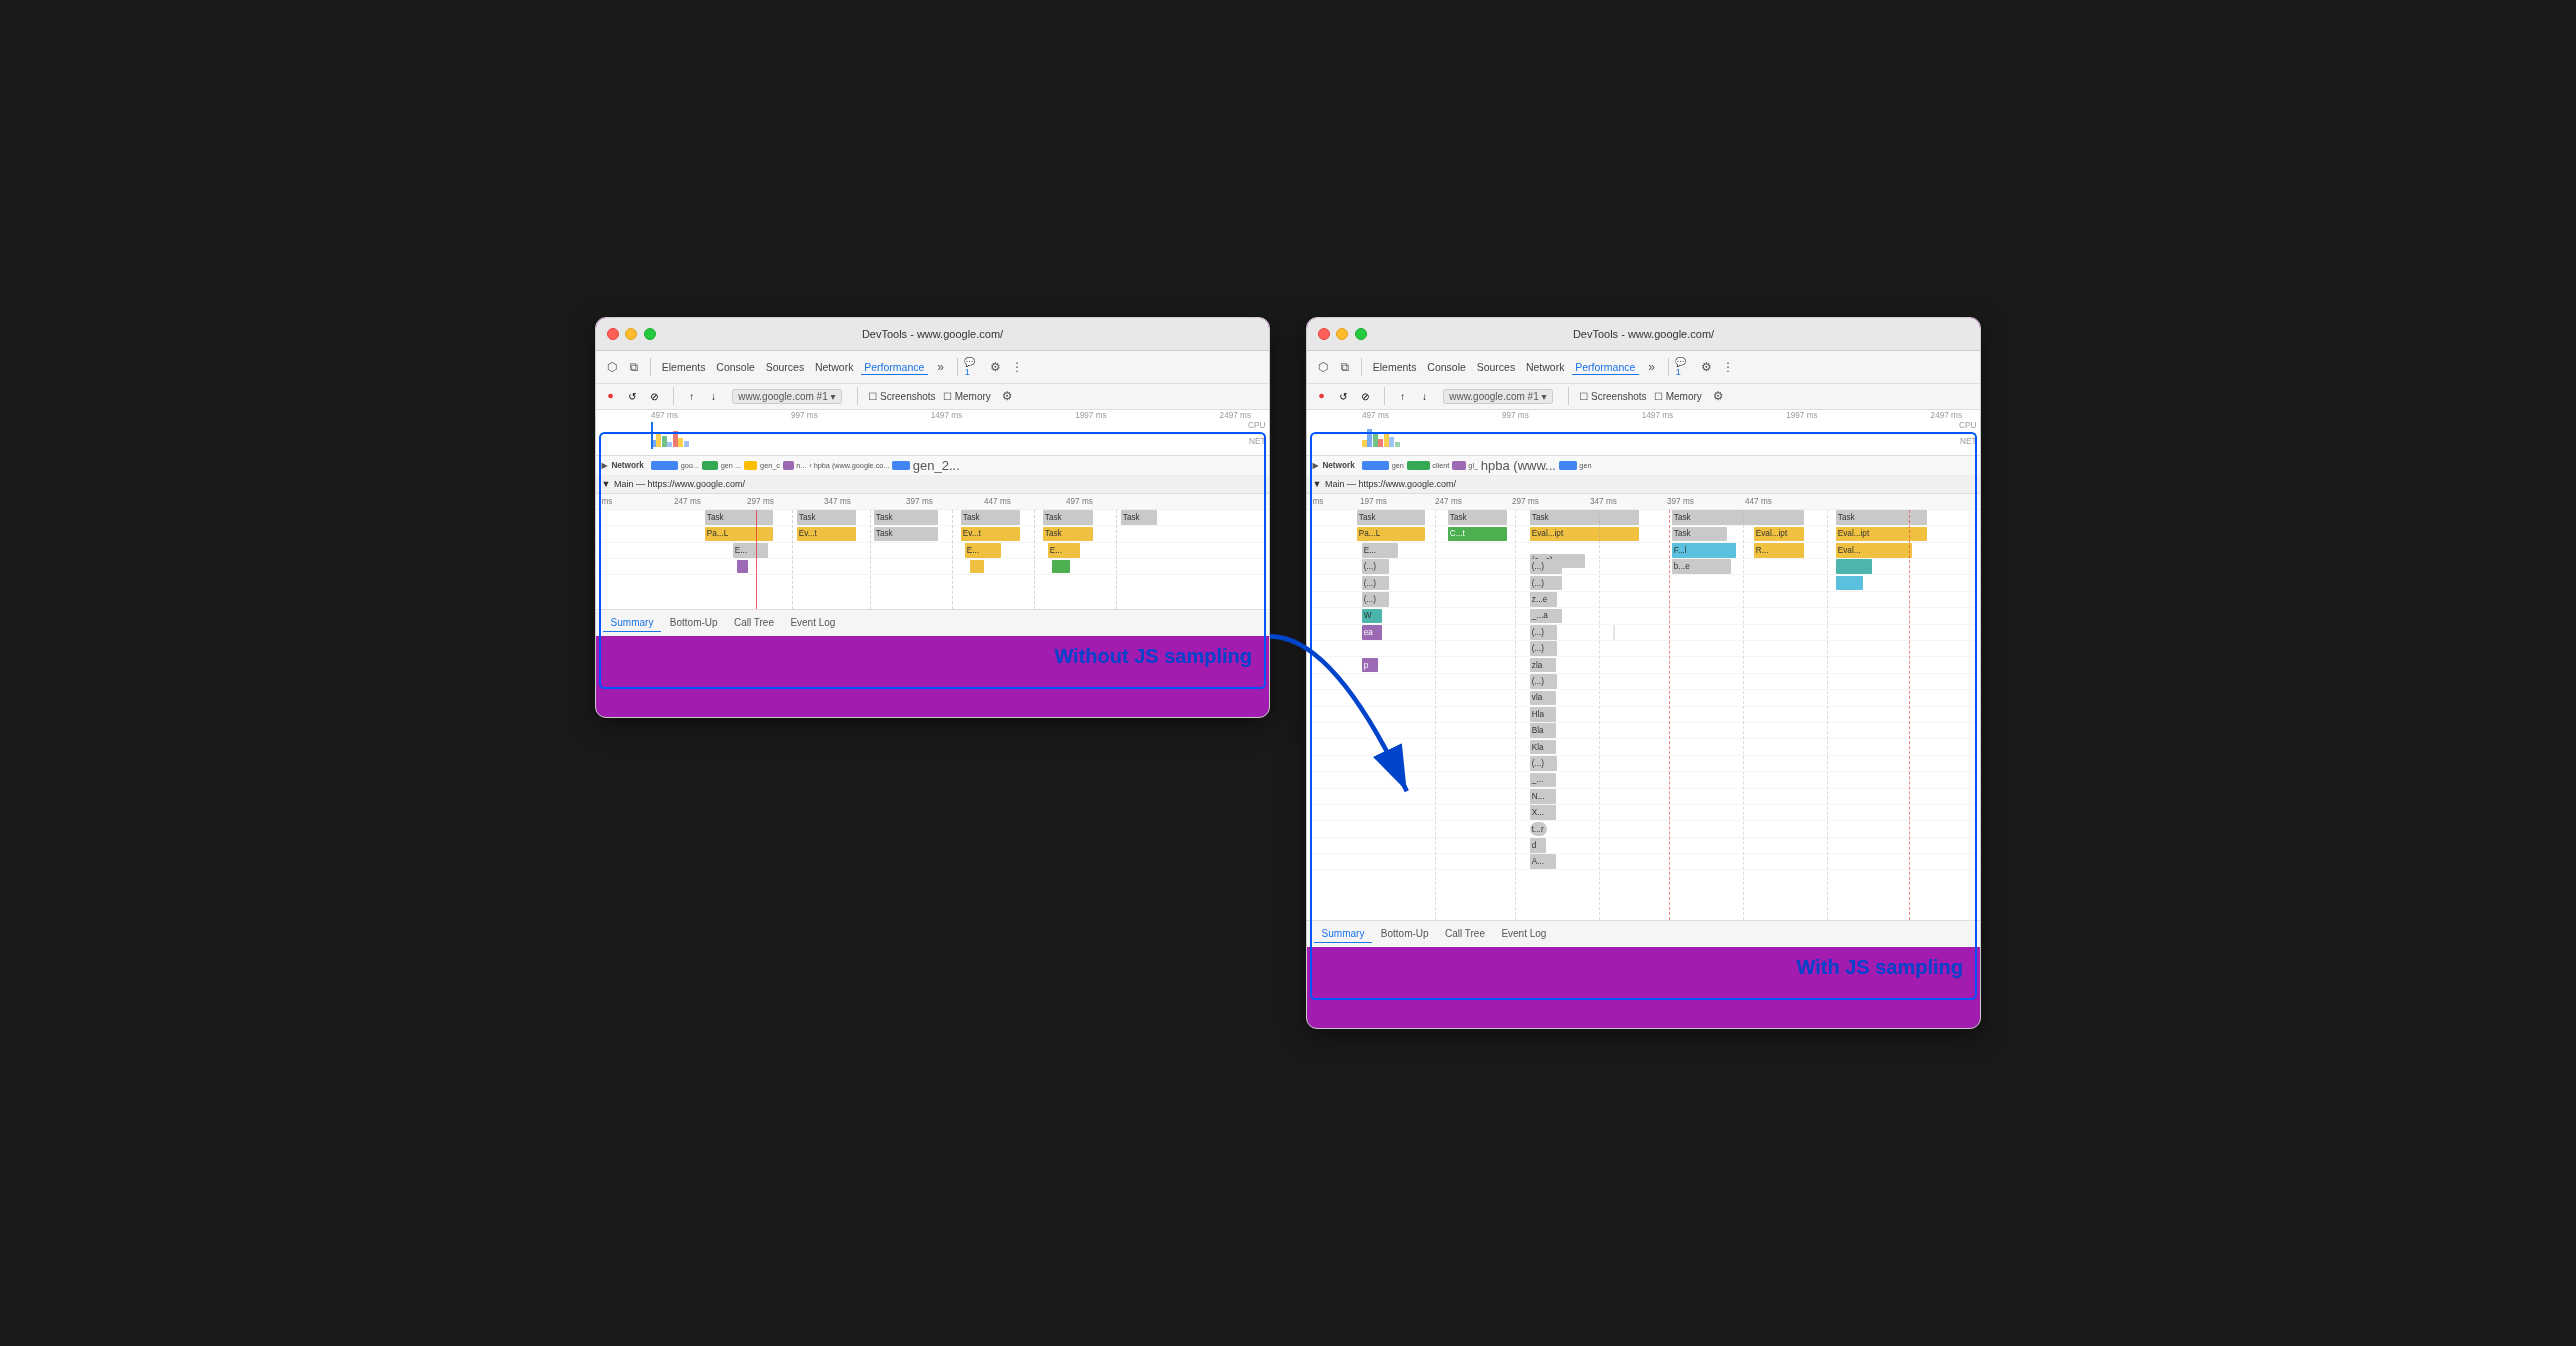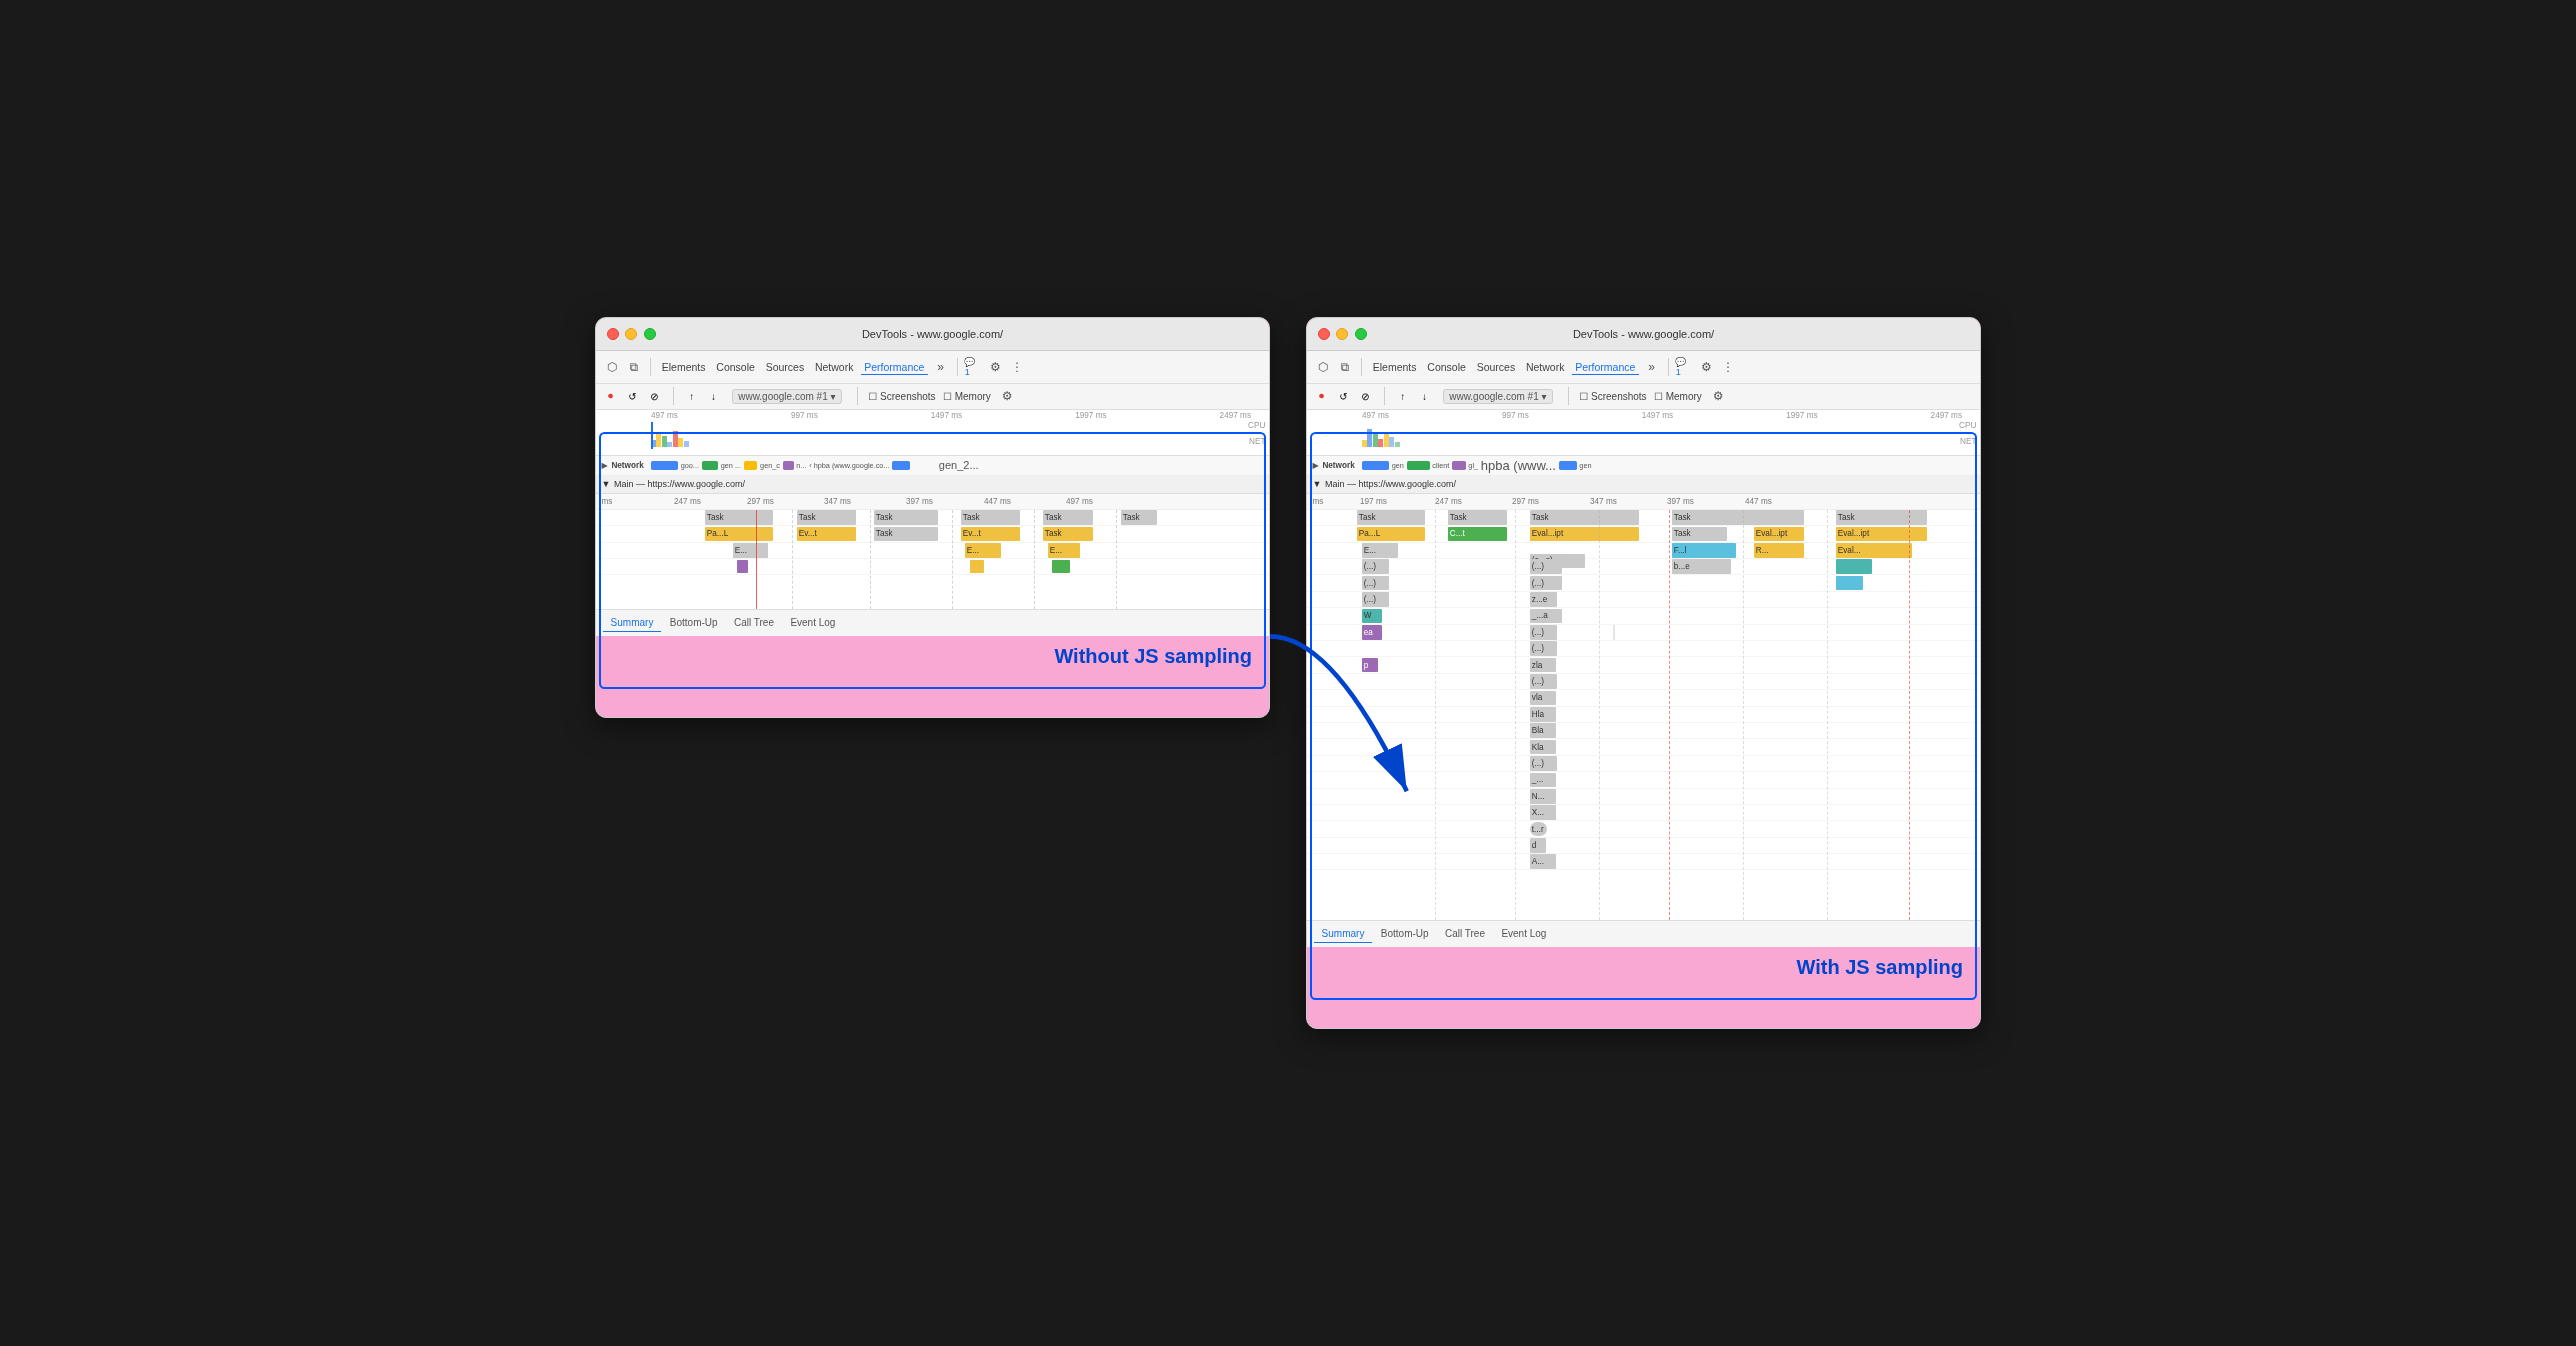--- a/index.html
+++ b/index.html
@@ -16,7 +16,7 @@
     }
 
     .devtools-window {
-      background: #f9a8d4;
+      background: #a21caf;
       border-radius: 11px;
       border: 1.4px solid #ccc;
       box-shadow: 0 7.3px 29px rgba(0,0,0,0.5);

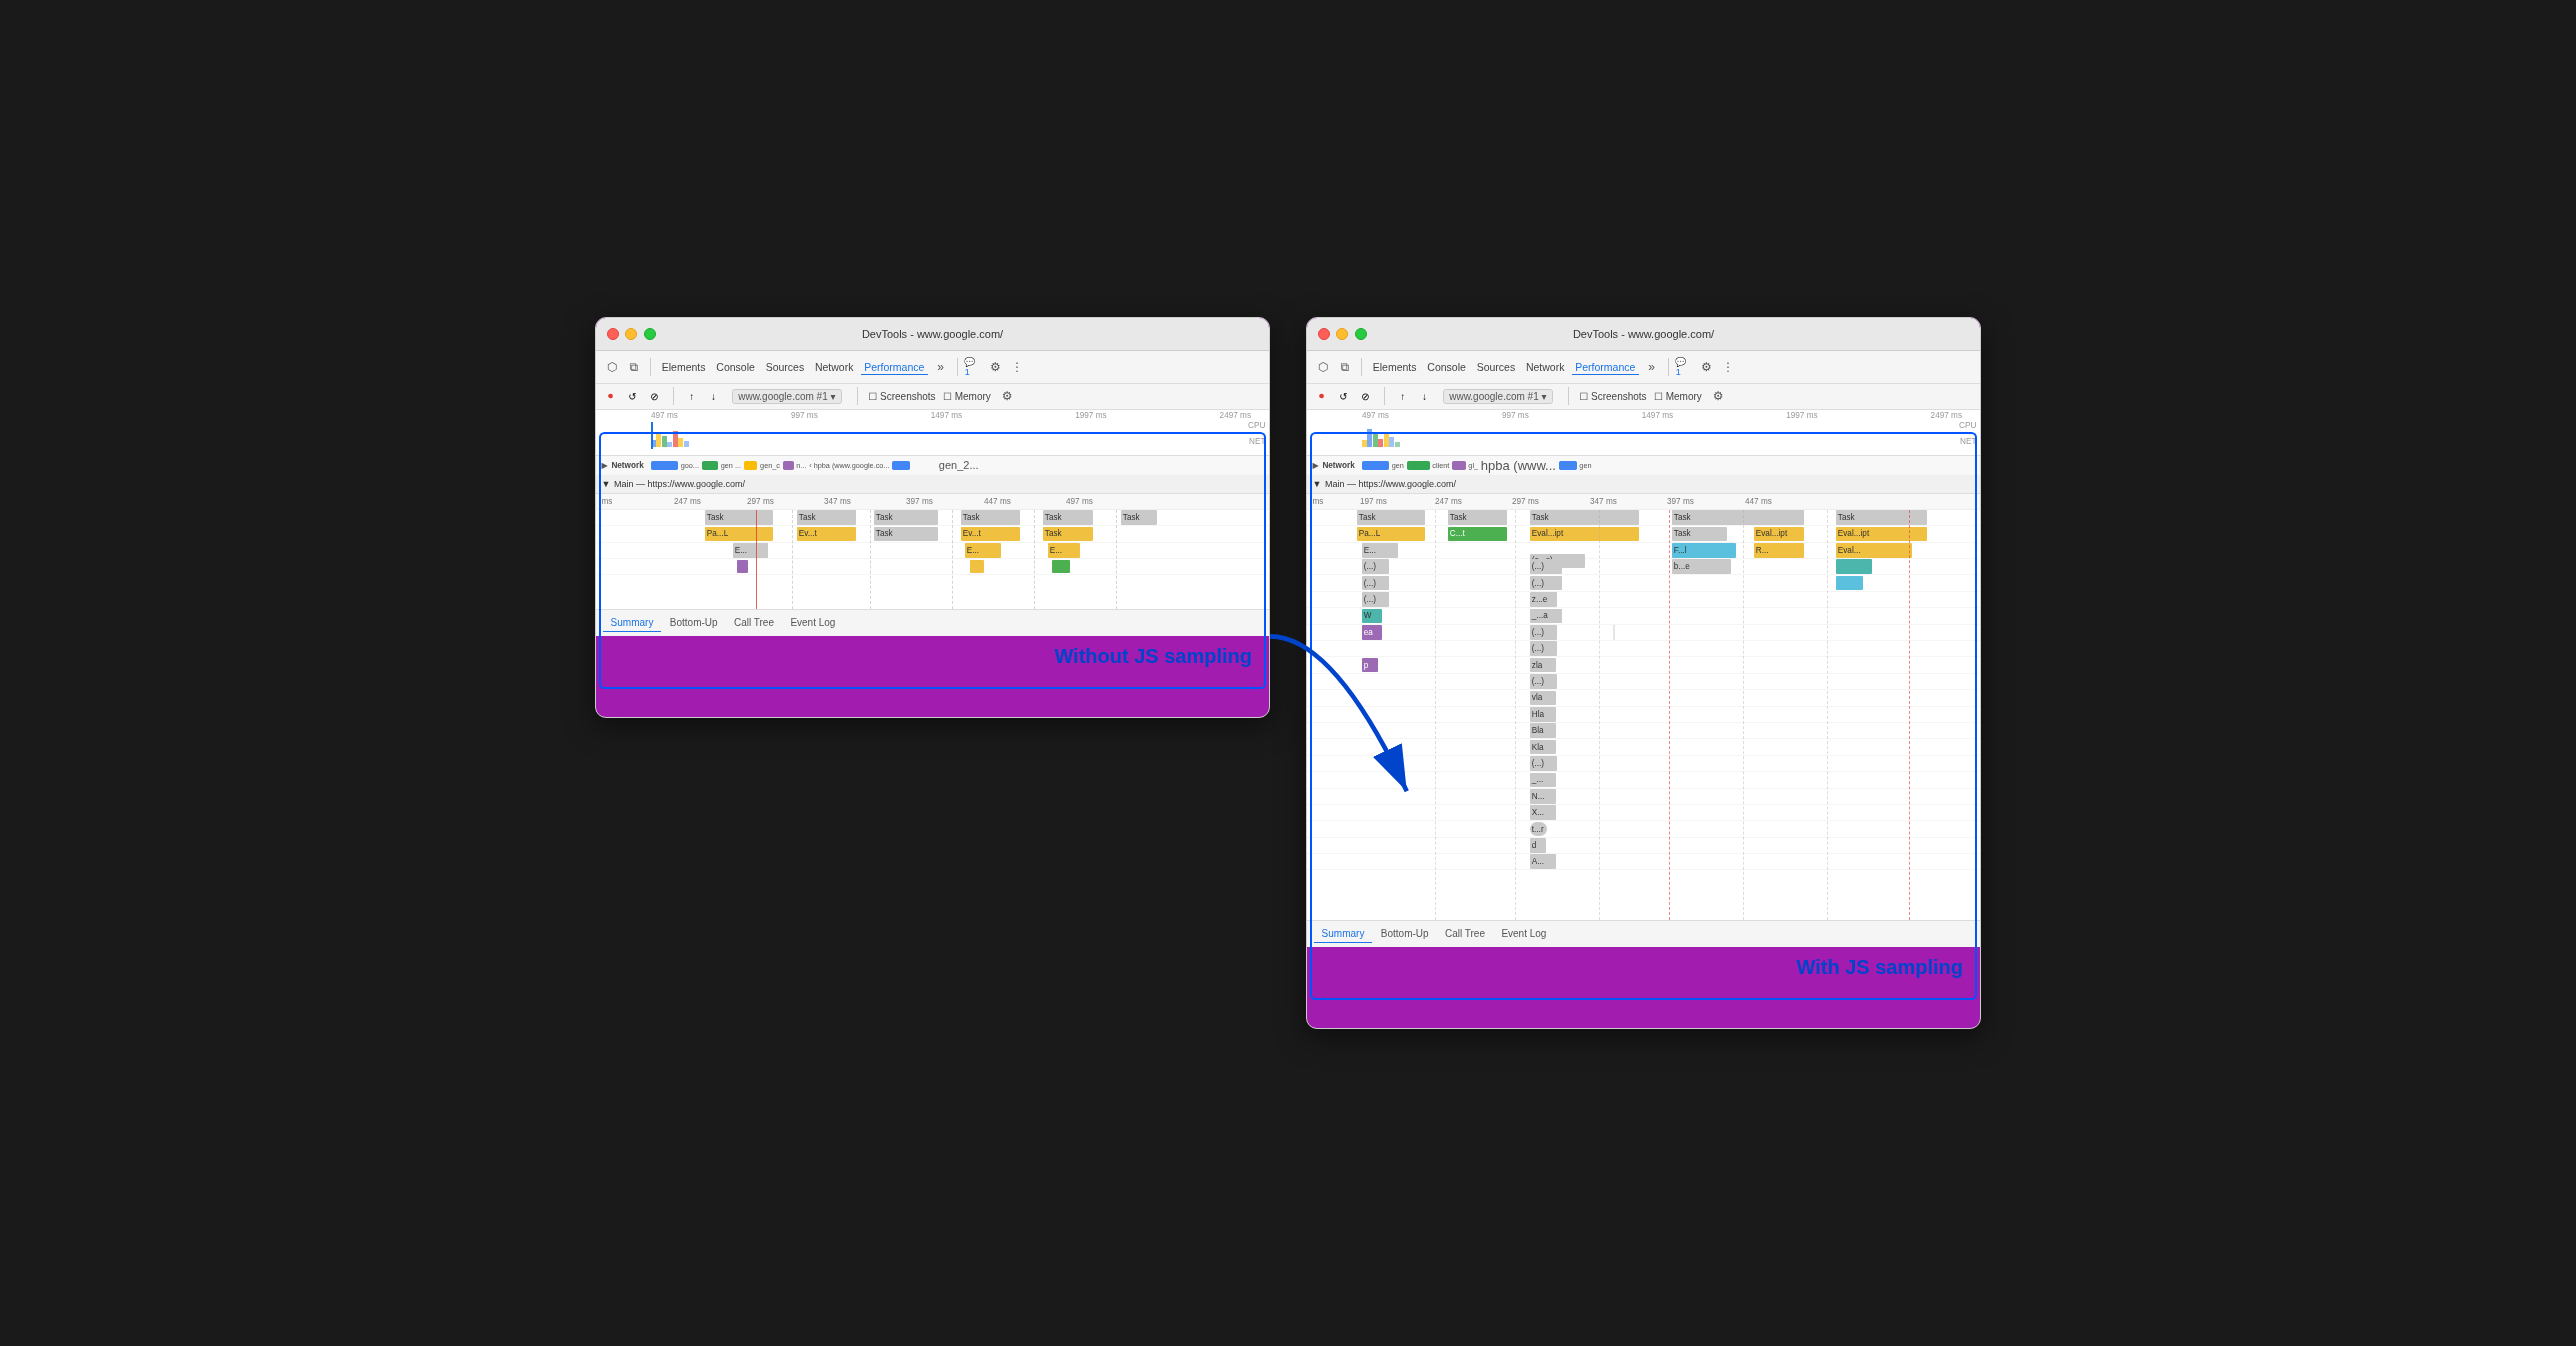--- a/index.html
+++ b/index.html
@@ -356,7 +356,7 @@
           <span style="font-size:7.3px;color:#555;">n...</span>
           <span style="font-size:7.3px;color:#555;">‹ hpba (www.google.co...</span>
           <div style="width:18px;height:9px;background:#4285f4;border-radius:1.8px;"></div>
-          <span style="font-size:11px;color:#555;margin-left:26px;">gen_2...</span>
+          <span style="font-size:13px;color:#555;">gen_2...</span>
         </div>
       </div>
 

